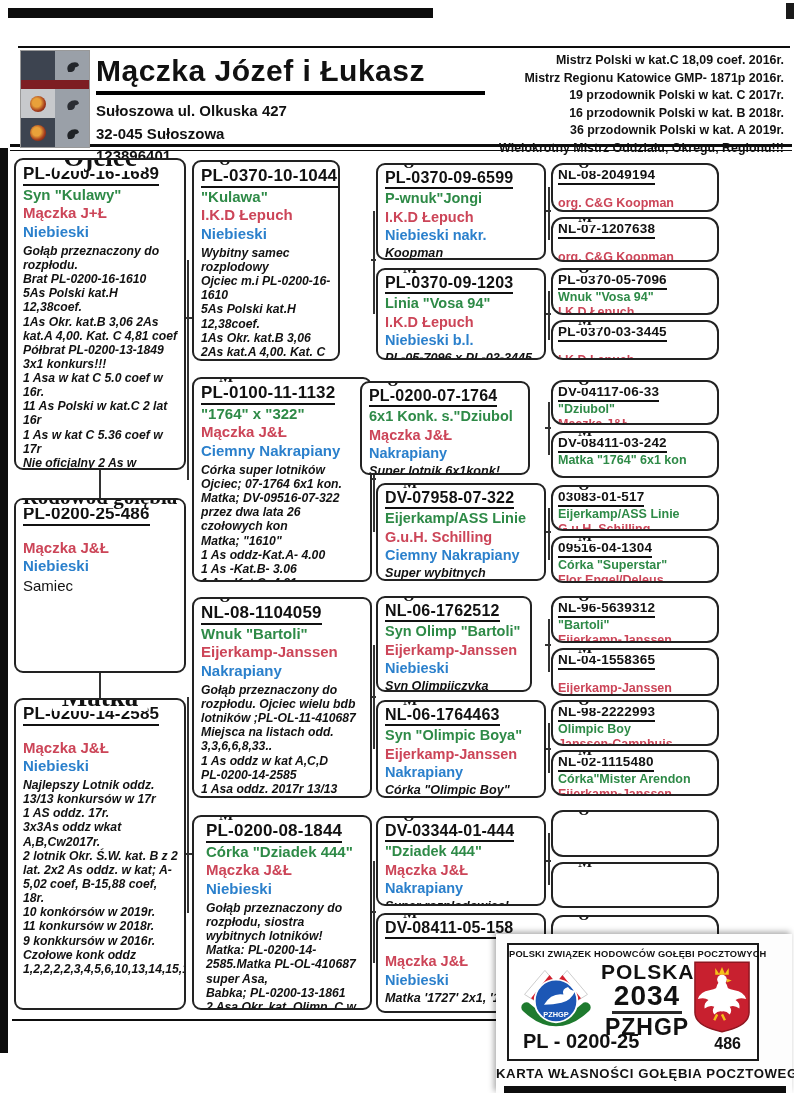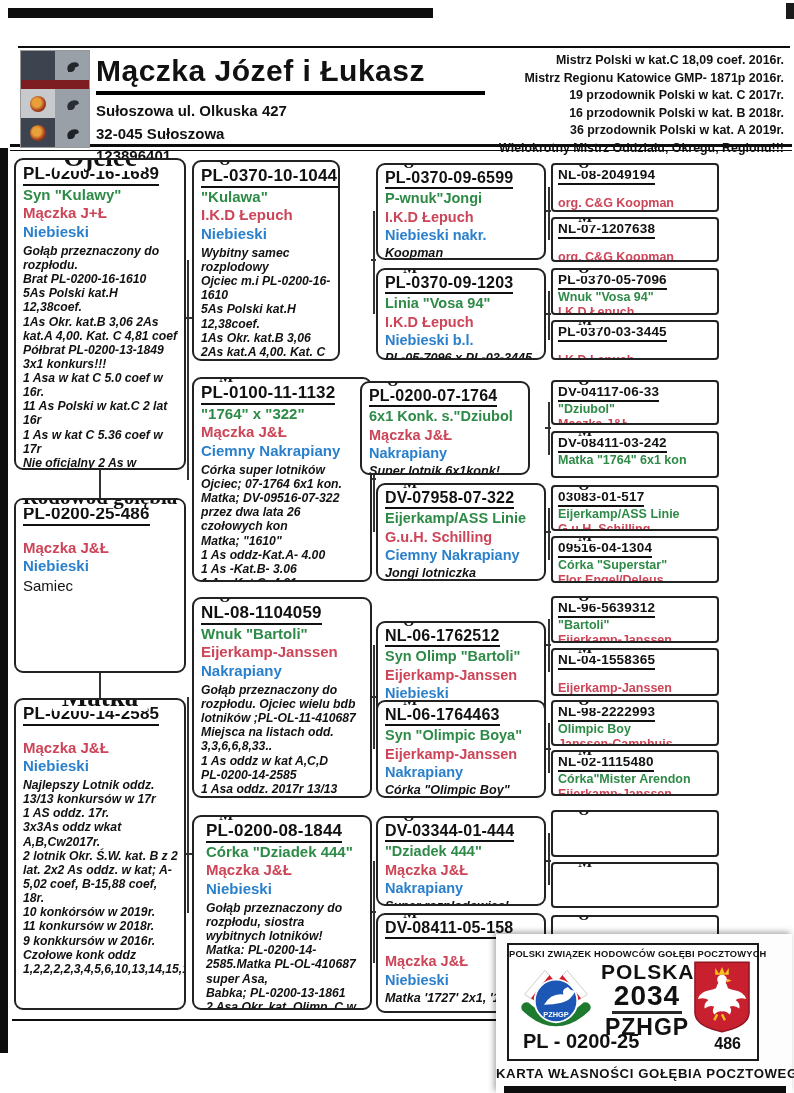--- a/index.html
+++ b/index.html
@@ -46,7 +46,7 @@
   .small .ring{font-size:13.5px;}
   .small .ring > span{border-bottom-width:2px;}
   .small .gname,.small .breeder,.small .pcolor{font-size:12.5px;line-height:1.2;}
-  .small.pbox{border-radius:4px;padding:2px 5px;}
+  .small.pbox{border-radius:12px;padding:2px 5px;}
   .small .spacer{height:11px;}
   .gen3 .ring{font-size:16px;}
   .gen3 .gname,.gen3 .breeder,.gen3 .pcolor{font-size:14.5px;}

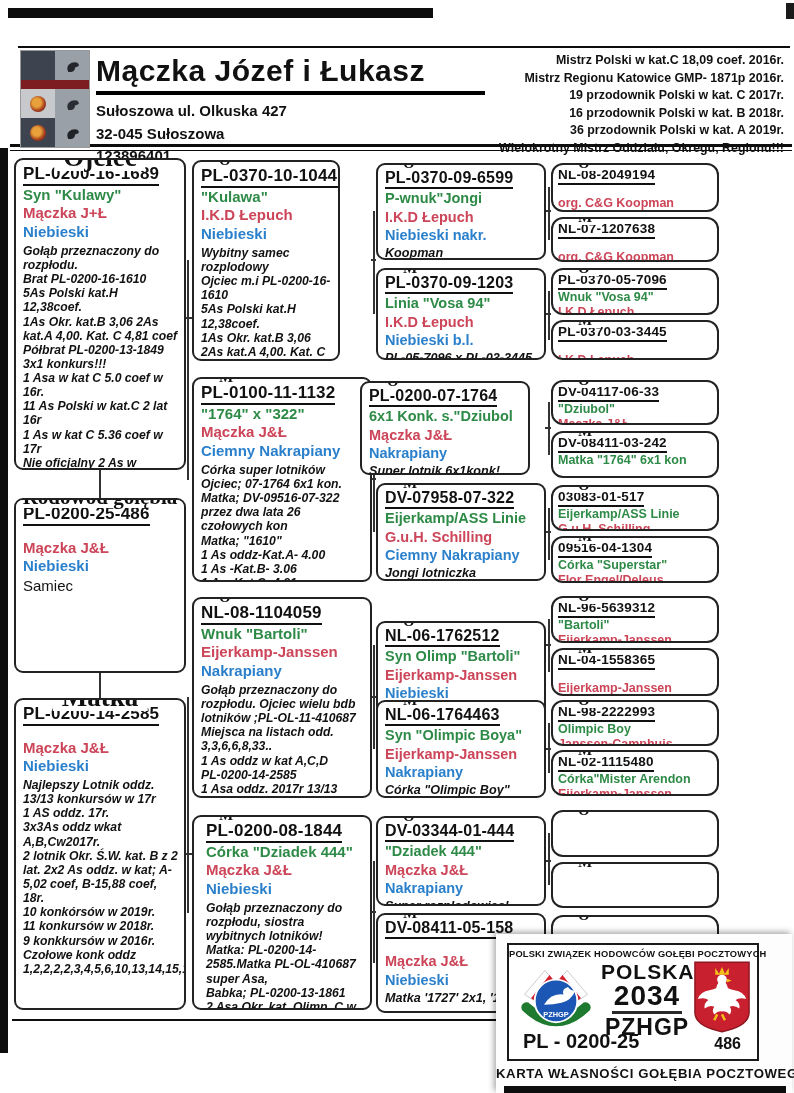--- a/index.html
+++ b/index.html
@@ -258,7 +258,7 @@
         <div class="gname">Eijerkamp/ASS Linie</div>
         <div class="breeder">G.u.H. Schilling</div>
         <div class="pcolor">Ciemny Nakrapiany</div>
-        <div class="notes">Jongi lotniczka</div>
+        <div class="notes">Super wybitnych</div>
       </div>
       <div class="pbox gen3" style="left: 376px; top: 621px; width: 170px; height: 96px;">
         <div class="pbox-label lab-om">O</div>

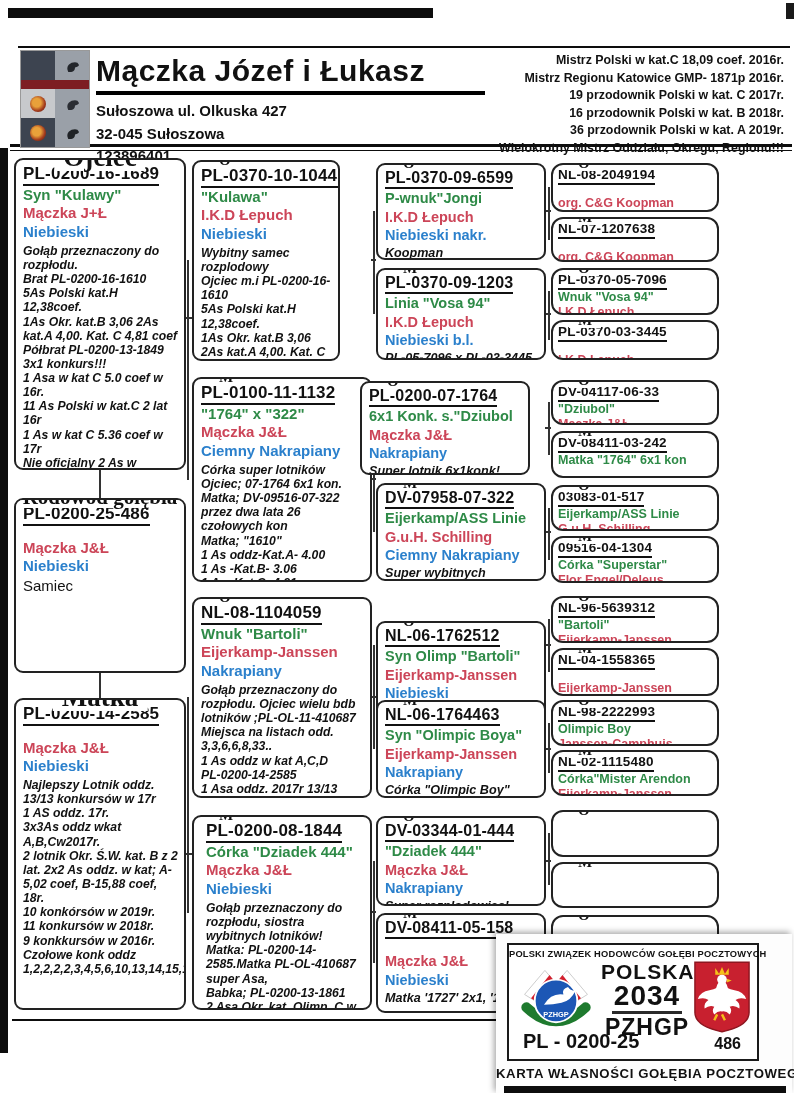--- a/index.html
+++ b/index.html
@@ -260,7 +260,7 @@
         <div class="pcolor">Ciemny Nakrapiany</div>
         <div class="notes">Super wybitnych</div>
       </div>
-      <div class="pbox gen3" style="left: 376px; top: 621px; width: 170px; height: 96px;">
+      <div class="pbox gen3" style="left: 376px; top: 596px; width: 156px; height: 96px;">
         <div class="pbox-label lab-om">O</div>
         <div class="ring"><span>NL-06-1762512</span></div>
         <div class="gname">Syn Olimp "Bartoli"</div>

